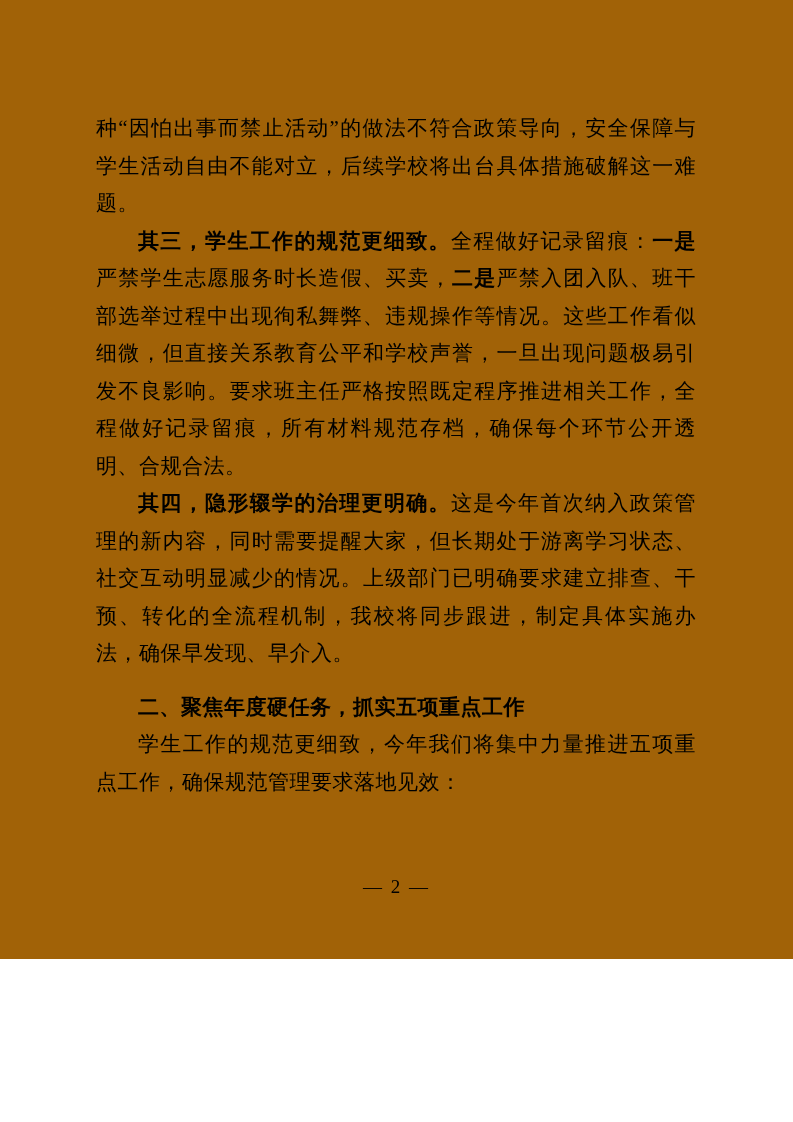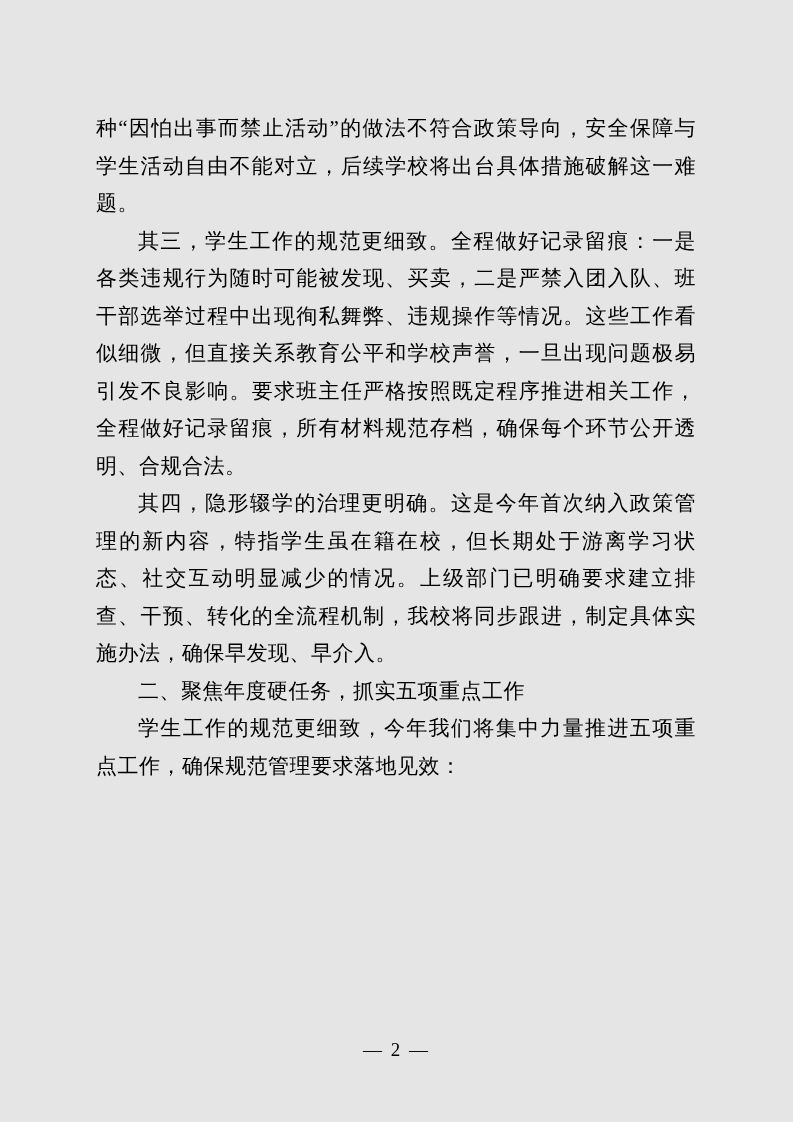--- a/index.html
+++ b/index.html
@@ -10,8 +10,8 @@
   .page {
     position: relative;
     width: 793px;
-    height: 1122px;
-    background: #e5e5e5;
+    height: 959px;
+    background: #a16207;
     box-sizing: border-box;
     padding: 110px 97px 0 96px;
     font-family: "Liberation Serif", "DejaVu Serif", serif;

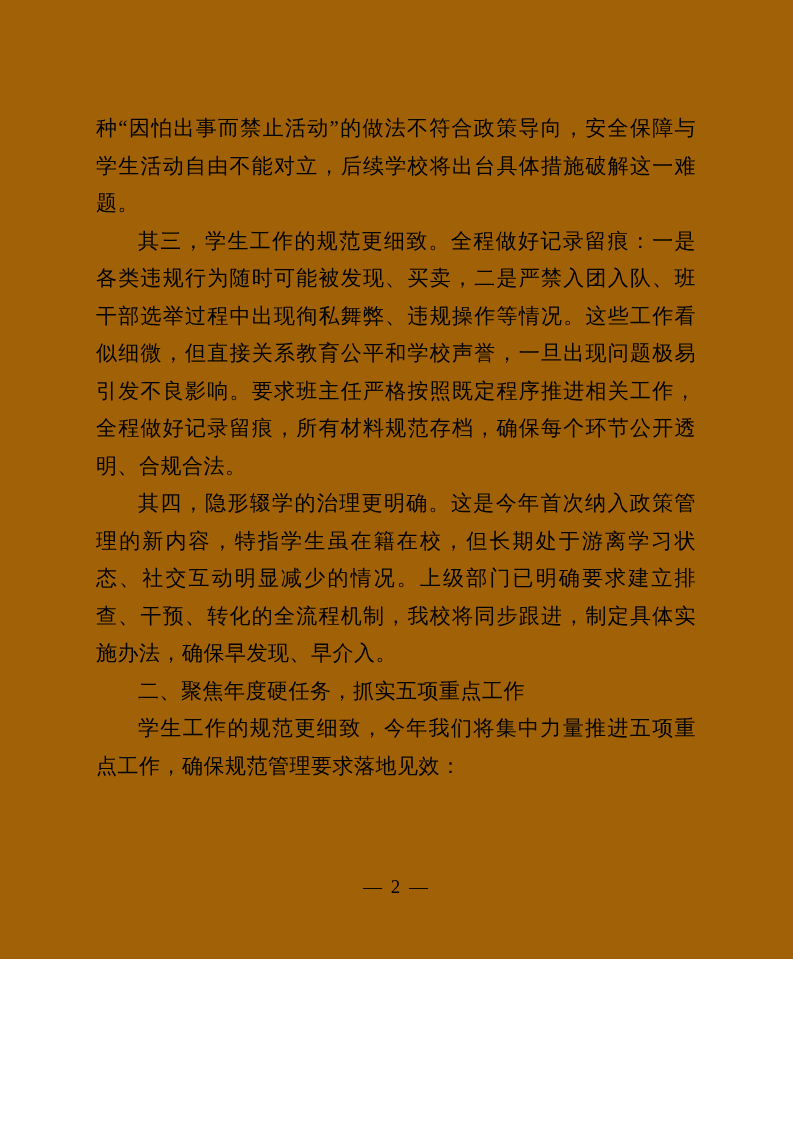--- a/index.html
+++ b/index.html
@@ -31,7 +31,7 @@
     text-indent: 2em;
   }
   .doc-body .bold {
-    font-weight: 400;
+    font-weight: 700;
   }
   .doc-body p.heading {
     font-weight: 700;

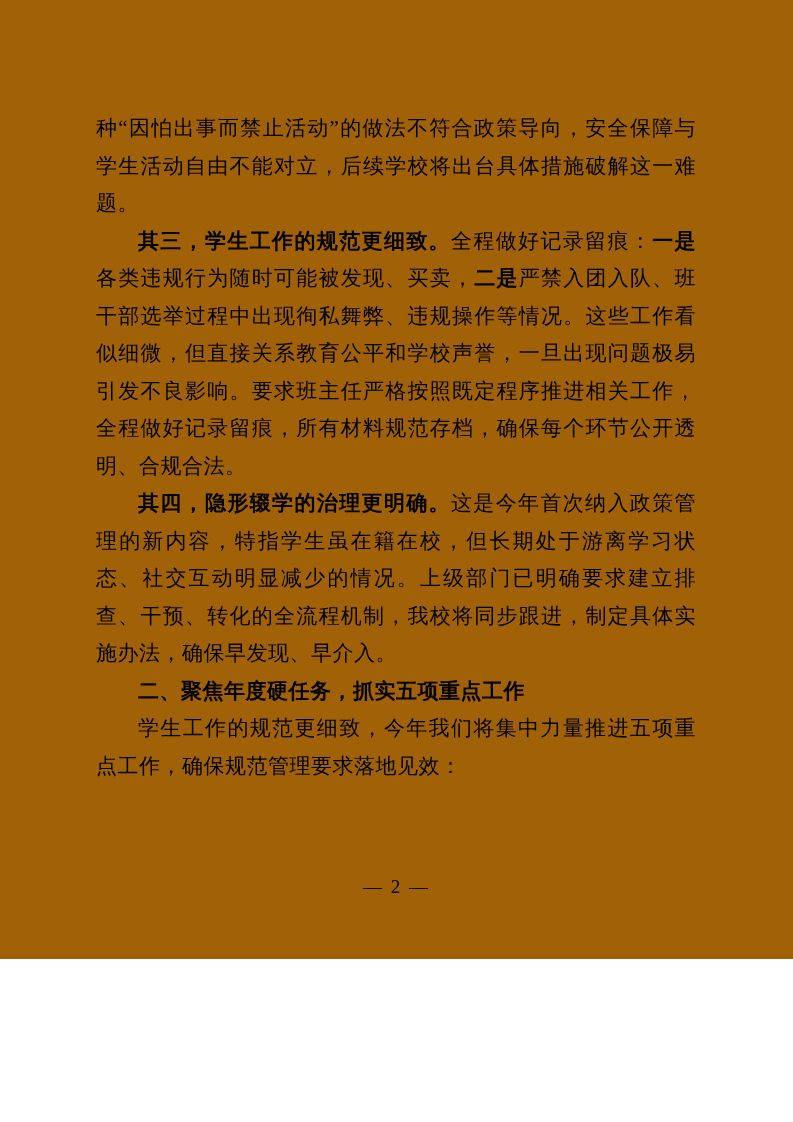--- a/index.html
+++ b/index.html
@@ -56,7 +56,7 @@
 <div class="page">
   <div class="doc-body">
       <p><span>种“因怕出事而禁止活动”的做法不符合政策导向，安全保障与学生活动自由不能对立，后续学校将出台具体措施破解这一难题。</span></p>
-      <p class="indent"><span class="bold">其三，学生工作的规范更细致。</span><span>全程做好记录留痕：</span><span class="bold">一是</span><span>各类违规行为随时可能被发现、买卖，</span><span class="bold">二是</span><span>严禁入团入队、班干部选举过程中出现徇私舞弊、违规操作等情况。这些工作看似细微，但直接关系教育公平和学校声誉，一旦出现问题极易引发不良影响。要求班主任严格按照既定程序推进相关工作，全程做好记录留痕，所有材料规范存档，确保每个环节公开透明、合规合法。</span></p>
+      <p class="indent"><span class="bold">其三，学生工作的规范更细致。</span><span>全程做好记录留痕：</span><span class="bold">一是</span><span>严禁学生志愿服务时长造假、买卖，</span><span class="bold">二是</span><span>严禁入团入队、班干部选举过程中出现徇私舞弊、违规操作等情况。这些工作看似细微，但直接关系教育公平和学校声誉，一旦出现问题极易引发不良影响。要求班主任严格按照既定程序推进相关工作，全程做好记录留痕，所有材料规范存档，确保每个环节公开透明、合规合法。</span></p>
       <p class="indent"><span class="bold">其四，隐形辍学的治理更明确。</span><span>这是今年首次纳入政策管理的新内容，特指学生虽在籍在校，但长期处于游离学习状态、社交互动明显减少的情况。上级部门已明确要求建立排查、干预、转化的全流程机制，我校将同步跟进，制定具体实施办法，确保早发现、早介入。</span></p>
       <p class="indent heading"><span class="bold">二、聚焦年度硬任务，抓实五项重点工作</span></p>
       <p class="indent"><span>学生工作的规范更细致，今年我们将集中力量推进五项重点工作，确保规范管理要求落地见效：</span></p>

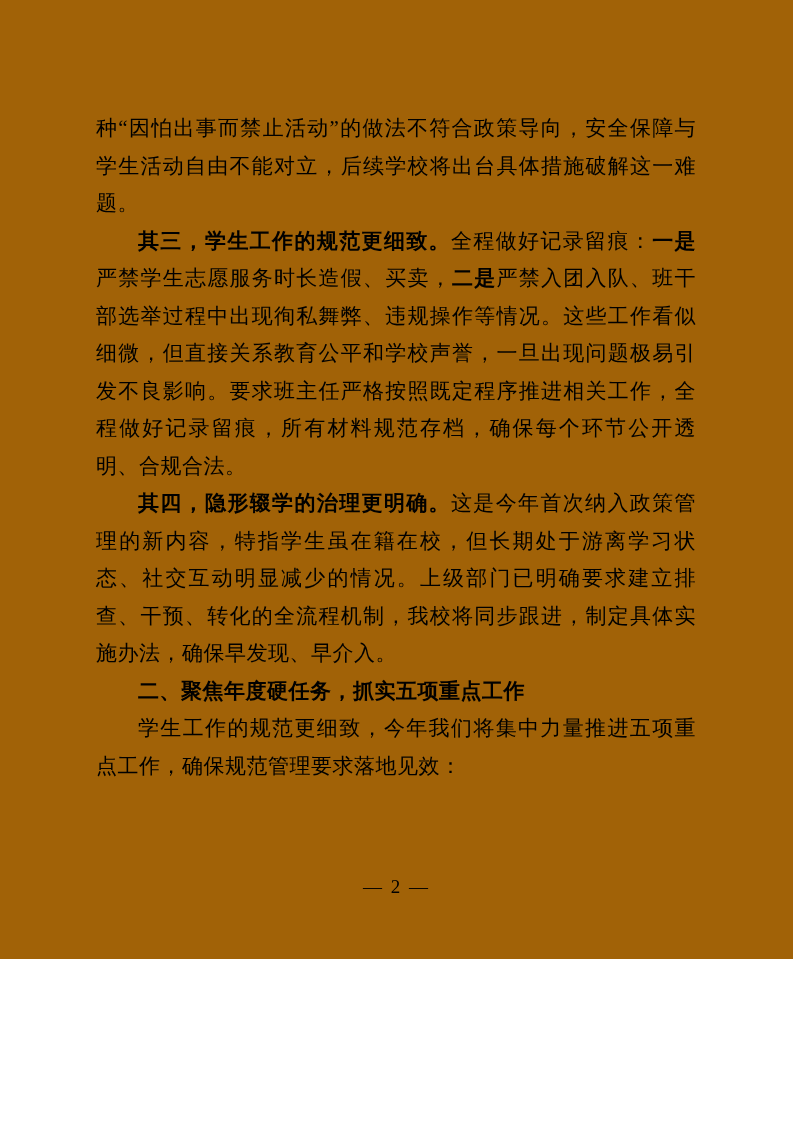--- a/index.html
+++ b/index.html
@@ -57,7 +57,7 @@
   <div class="doc-body">
       <p><span>种“因怕出事而禁止活动”的做法不符合政策导向，安全保障与学生活动自由不能对立，后续学校将出台具体措施破解这一难题。</span></p>
       <p class="indent"><span class="bold">其三，学生工作的规范更细致。</span><span>全程做好记录留痕：</span><span class="bold">一是</span><span>严禁学生志愿服务时长造假、买卖，</span><span class="bold">二是</span><span>严禁入团入队、班干部选举过程中出现徇私舞弊、违规操作等情况。这些工作看似细微，但直接关系教育公平和学校声誉，一旦出现问题极易引发不良影响。要求班主任严格按照既定程序推进相关工作，全程做好记录留痕，所有材料规范存档，确保每个环节公开透明、合规合法。</span></p>
-      <p class="indent"><span class="bold">其四，隐形辍学的治理更明确。</span><span>这是今年首次纳入政策管理的新内容，特指学生虽在籍在校，但长期处于游离学习状态、社交互动明显减少的情况。上级部门已明确要求建立排查、干预、转化的全流程机制，我校将同步跟进，制定具体实施办法，确保早发现、早介入。</span></p>
+      <p class="indent"><span class="bold">其四，隐形辍学的治理更明确。</span><span>这是今年首次纳入政策管理的新内容，同时需要提醒大家，但长期处于游离学习状态、社交互动明显减少的情况。上级部门已明确要求建立排查、干预、转化的全流程机制，我校将同步跟进，制定具体实施办法，确保早发现、早介入。</span></p>
       <p class="indent heading"><span class="bold">二、聚焦年度硬任务，抓实五项重点工作</span></p>
       <p class="indent"><span>学生工作的规范更细致，今年我们将集中力量推进五项重点工作，确保规范管理要求落地见效：</span></p>
     </div>

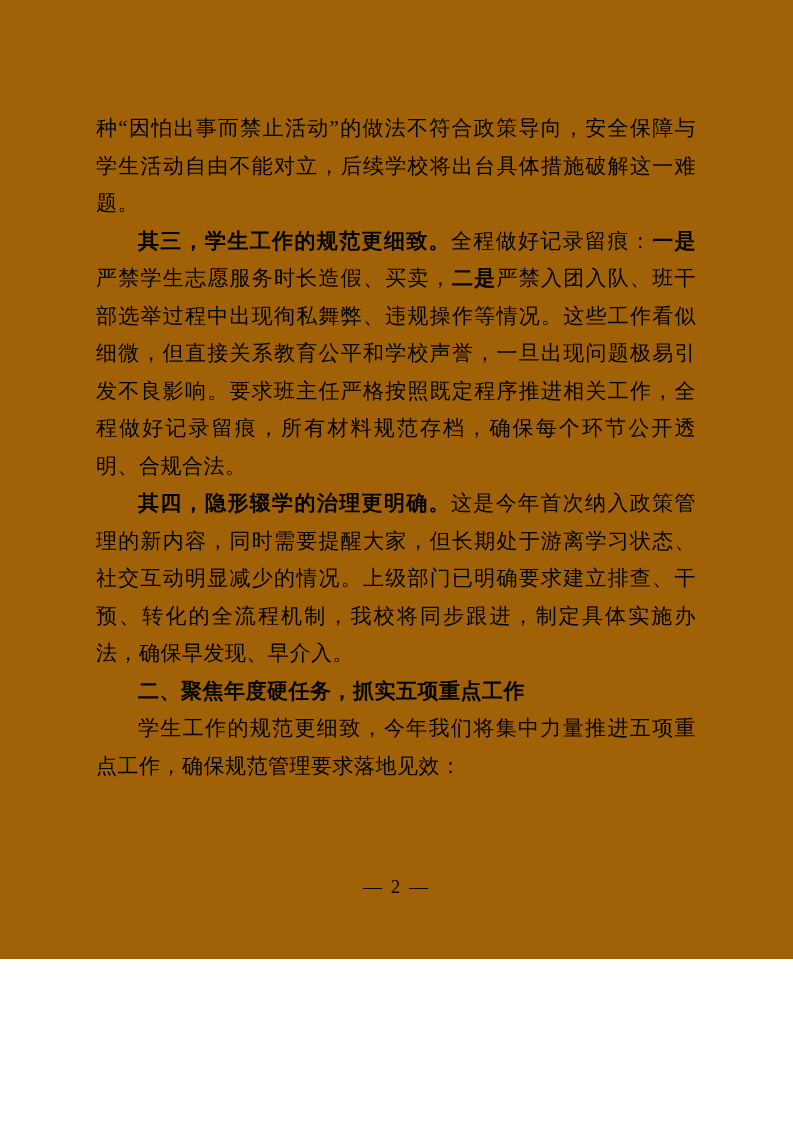--- a/index.html
+++ b/index.html
@@ -36,6 +36,7 @@
   .doc-body p.heading {
     font-weight: 700;
     text-align: left;
+    margin-top: 16px;
   }
   .page-number {
     position: absolute;

